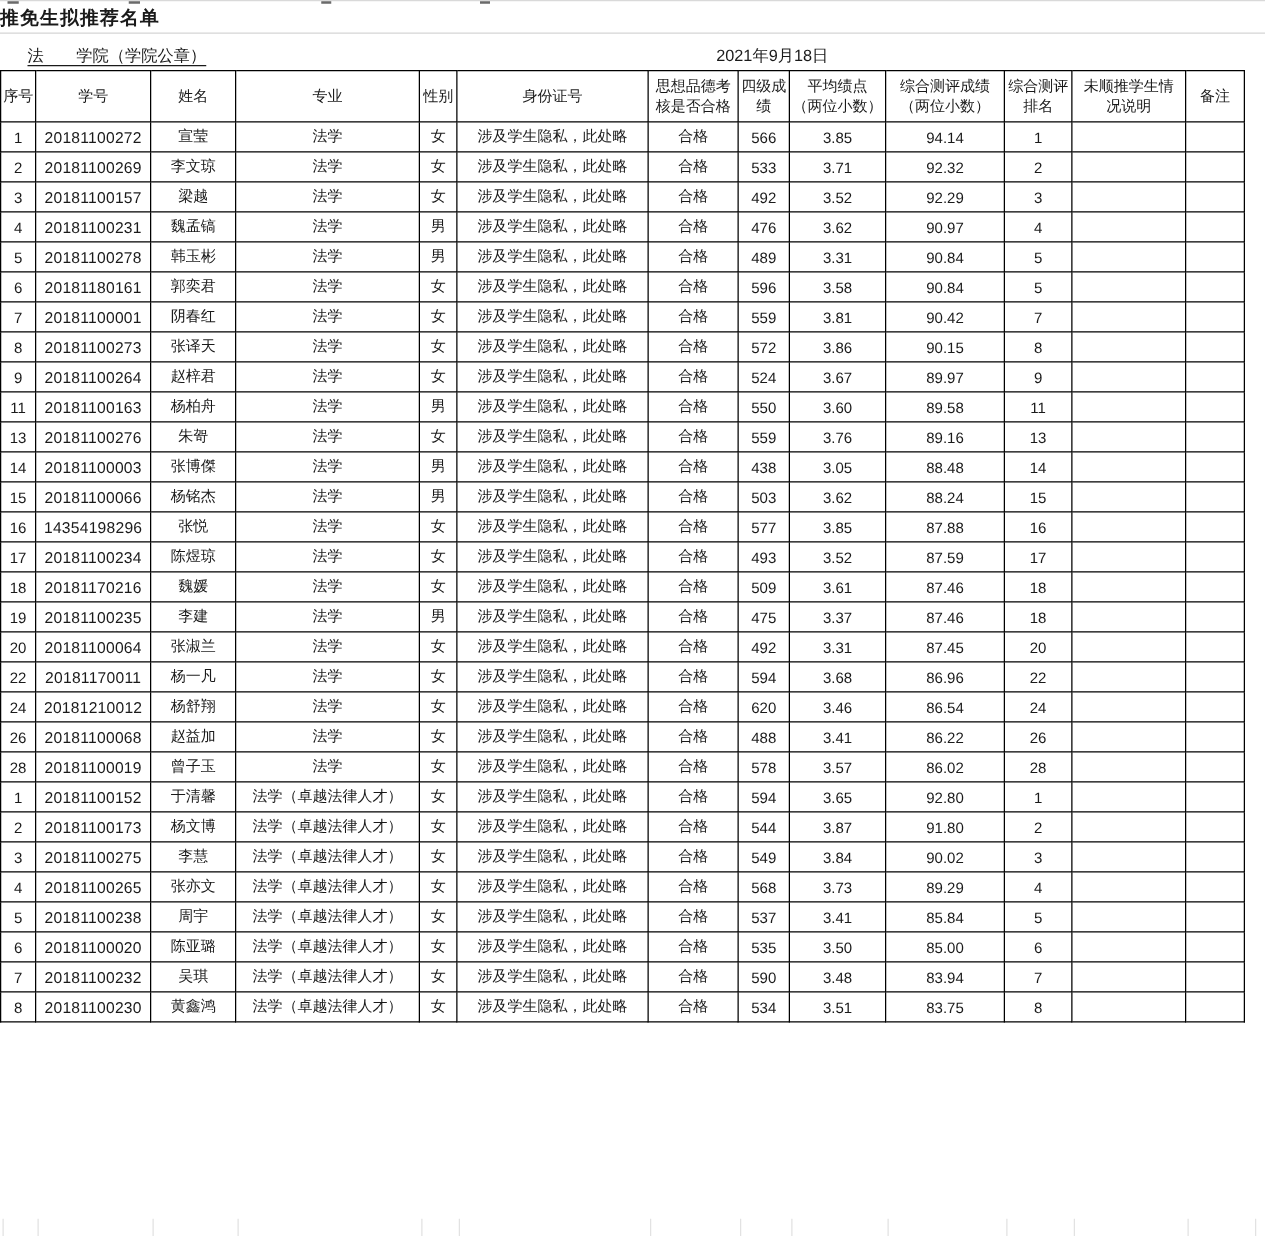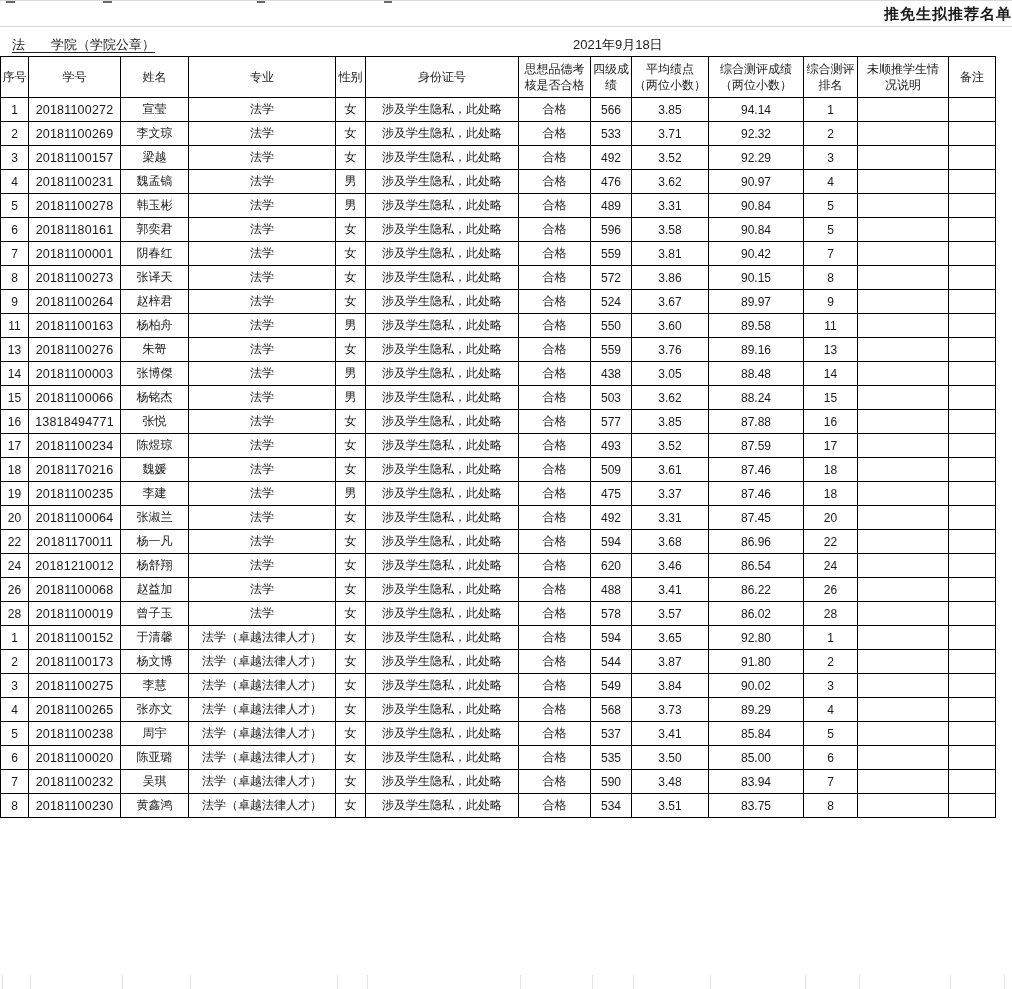--- a/index.html
+++ b/index.html
@@ -12,7 +12,7 @@
   .top-dash { position:absolute; top:0; height:2px; background:#6a6a6a; }
 
   .title-row { position:absolute; left:0; top:2px; width:100%; height:25px;
-               display:flex; align-items:center; justify-content:flex-end;
+               display:flex; align-items:center; justify-content:flex-start;
                border-bottom:1px solid #d5d5d5; }
   .title-row h1 { font-size:15px; font-weight:bold; letter-spacing:1px; }
 

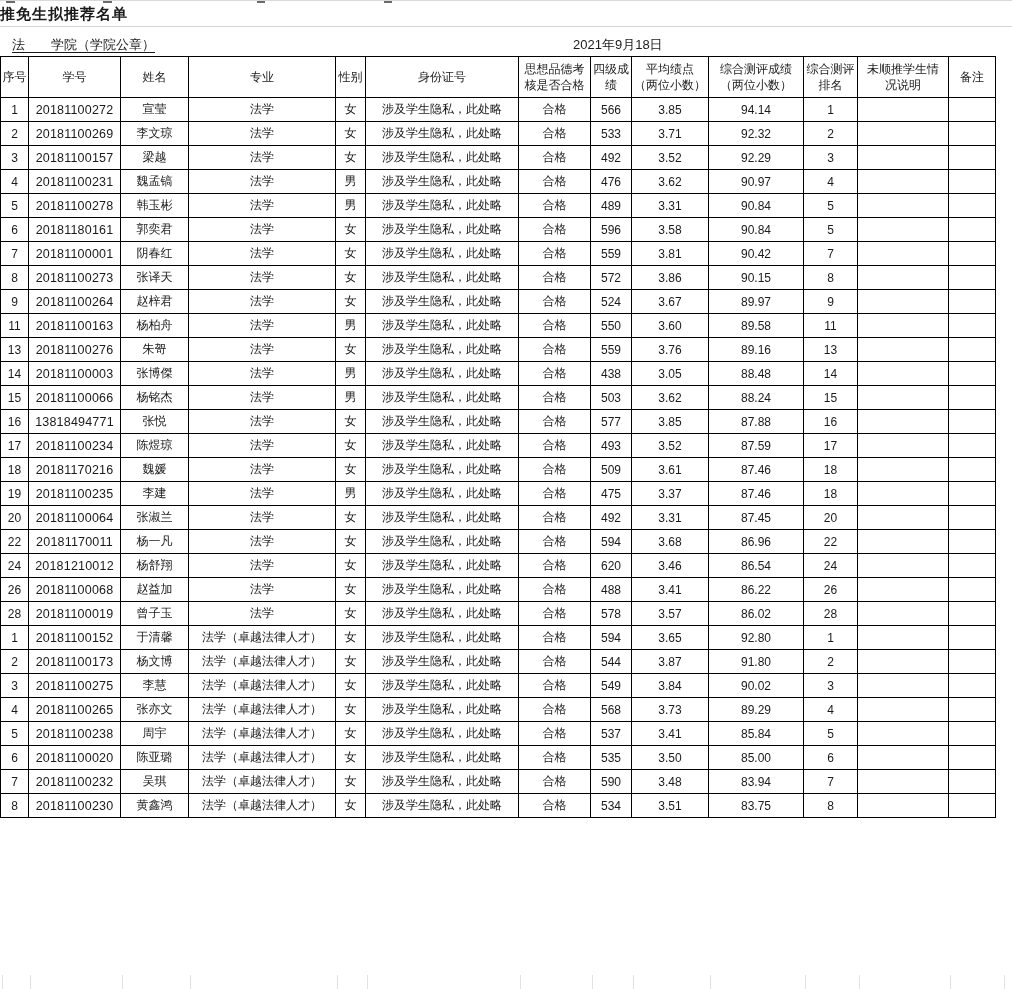--- a/index.html
+++ b/index.html
@@ -17,7 +17,7 @@
   .title-row h1 { font-size:15px; font-weight:bold; letter-spacing:1px; }
 
   .info-row { position:absolute; left:0; top:28px; width:100%; height:28px; font-size:13px; }
-  .college { position:absolute; left:12px; top:8px; text-decoration:underline; text-underline-offset:3px; }
+  .college { position:absolute; left:22px; top:8px; text-decoration:underline; text-underline-offset:3px; }
   .date { position:absolute; left:573px; top:8px; }
 
   table { position:absolute; left:0; top:56px; width:992px;

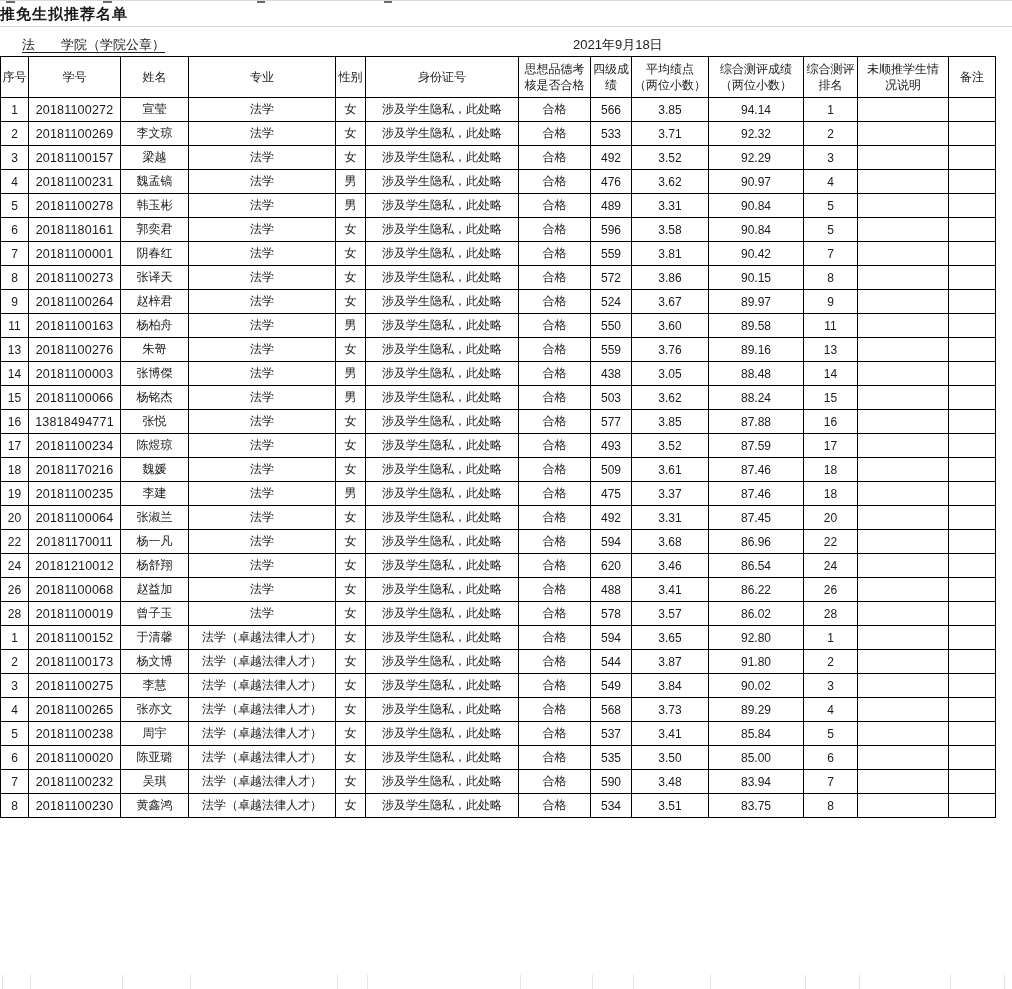--- a/index.html
+++ b/index.html
@@ -279,7 +279,7 @@
         </tr>
         <tr>
           <td class="c0">16</td>
-          <td class="c1">13818494771</td>
+          <td class="c1">14354198296</td>
           <td class="c2">张悦</td>
           <td class="c3">法学</td>
           <td class="c4">女</td>

